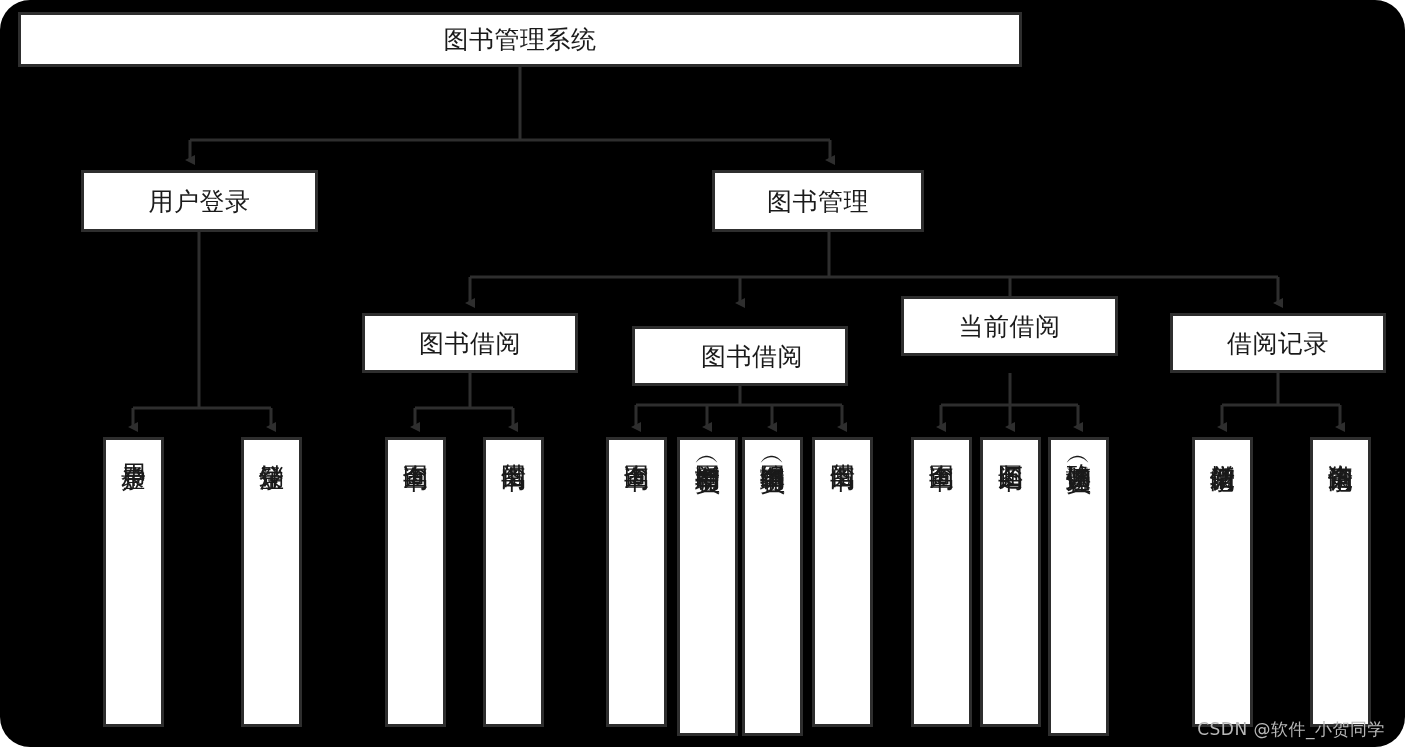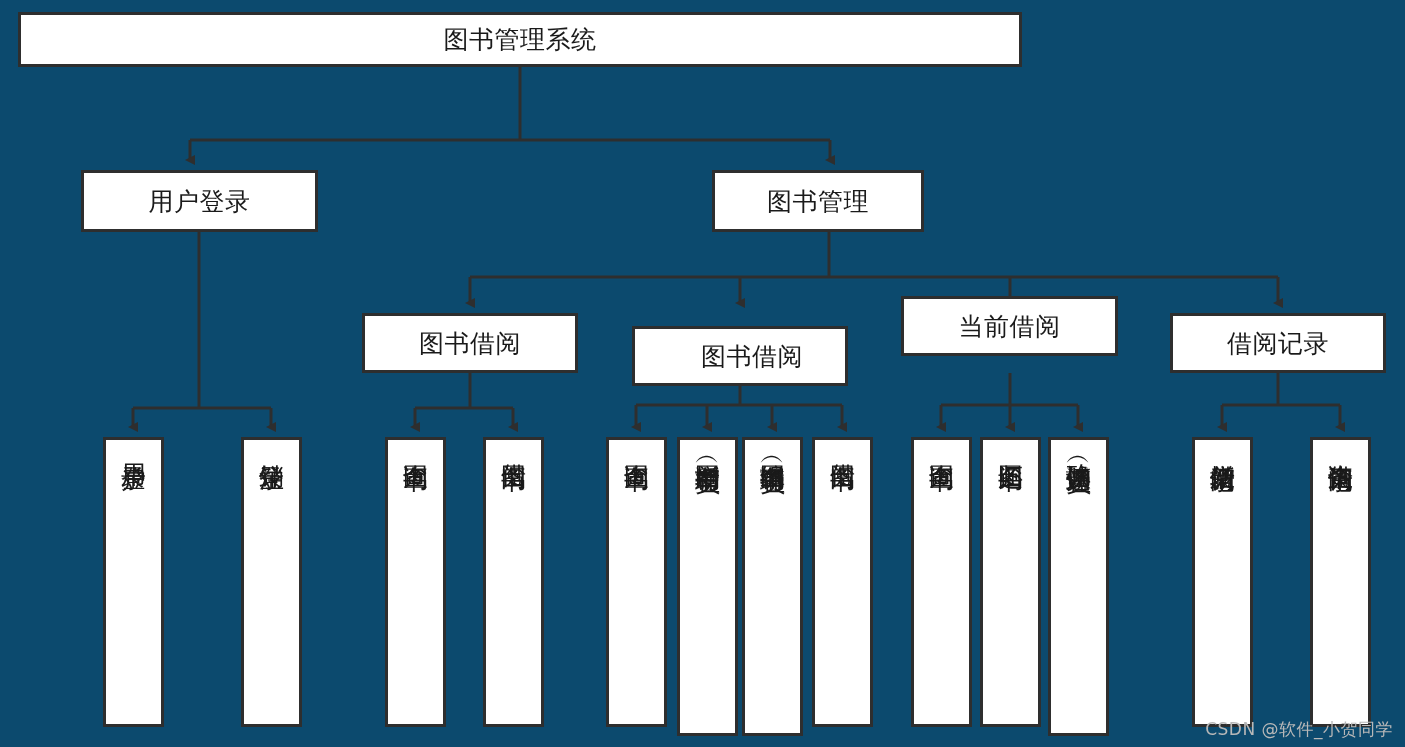--- a/index.html
+++ b/index.html
@@ -11,9 +11,10 @@
     position: relative;
     width: 1405px;
     height: 747px;
-    background: #0c4a6e;
+    background: #000000;
     font-family: "DejaVu Sans", "Liberation Sans", sans-serif;
     overflow: hidden;
+    border-radius: 30px;
   }
   #wires {
     position: absolute;

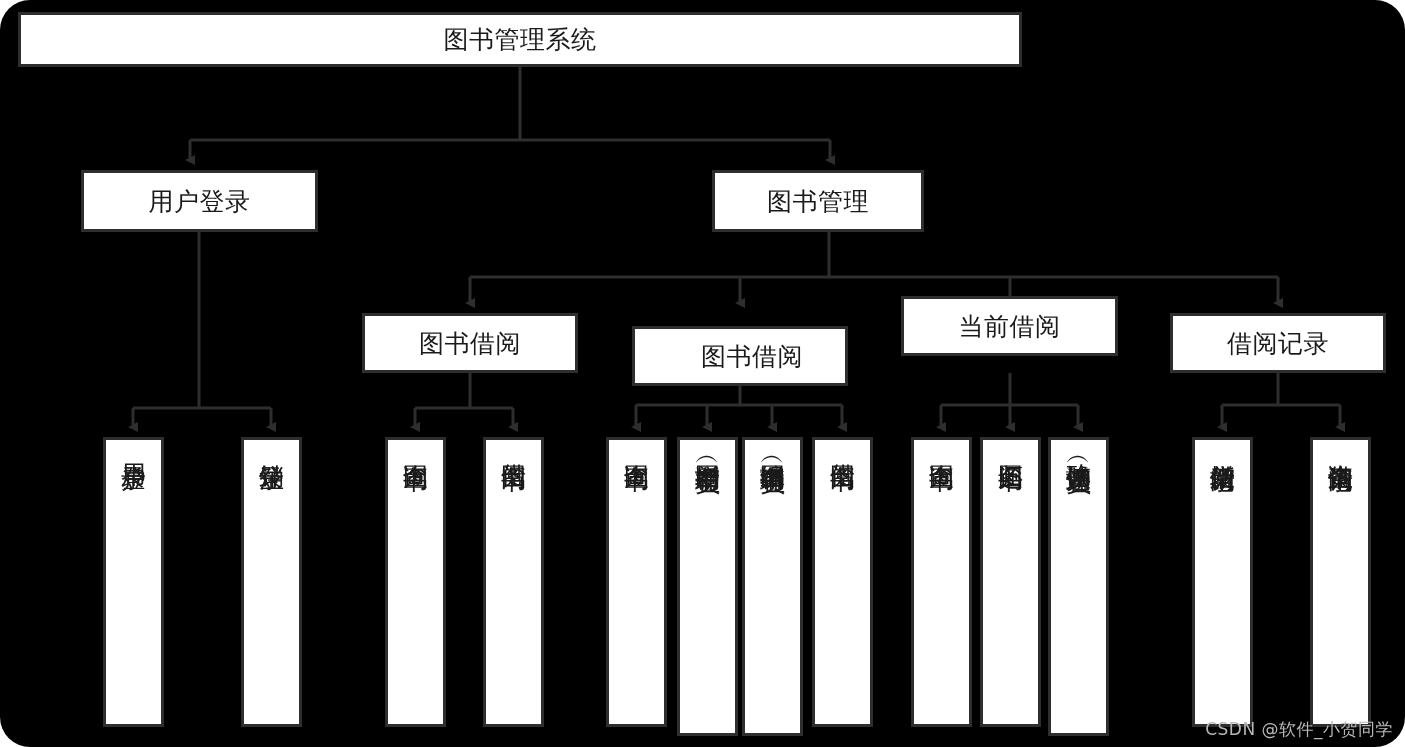--- a/index.html
+++ b/index.html
@@ -63,7 +63,7 @@
   }
   #watermark {
     position: absolute;
-    right: 12px;
+    right: 20px;
     bottom: 6px;
     font-size: 17px;
     color: #b8b8b8;

